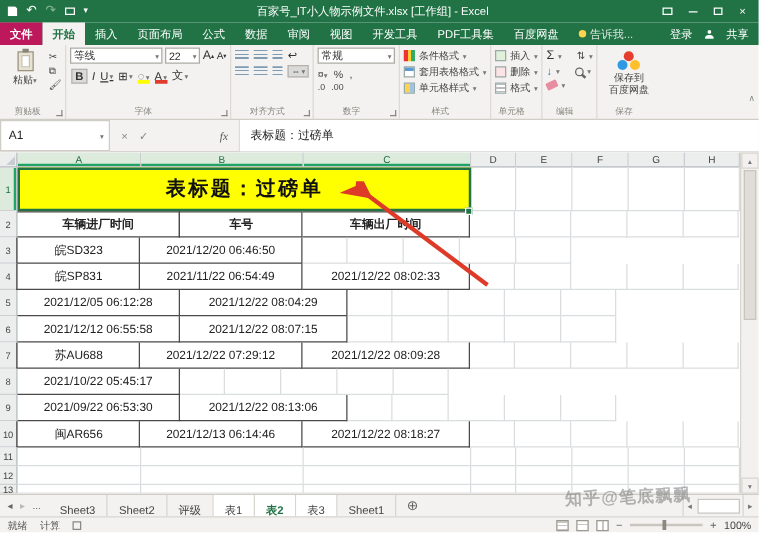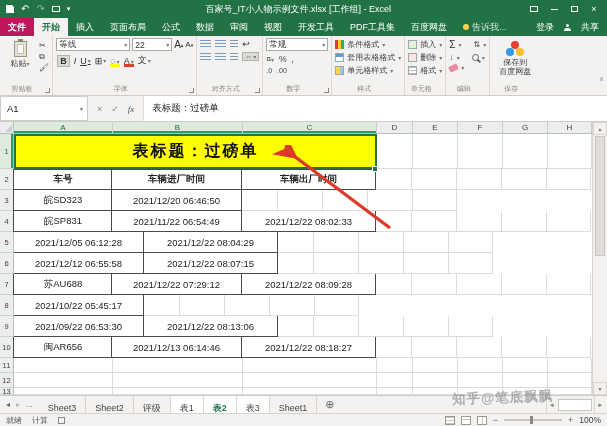--- a/index.html
+++ b/index.html
@@ -225,7 +225,7 @@
         <span>等线</span>
           <span class="car">▾</span>
       </div>
-      <div class="selbox" style="width:40px">
+      <div class="selbox" style="width:28px">
         <span>22</span>
           <span class="car">▾</span>
       </div>

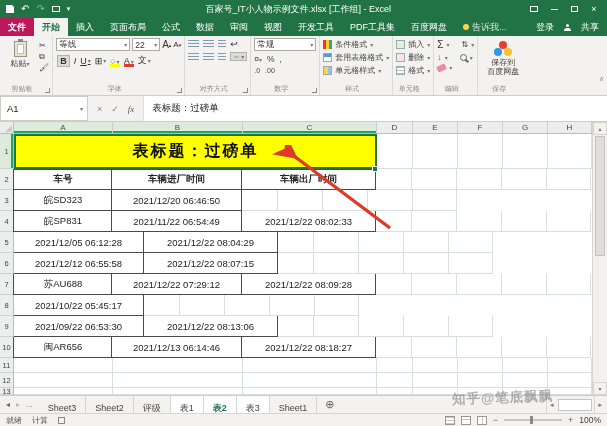--- a/index.html
+++ b/index.html
@@ -91,7 +91,7 @@
   .namebox { width:88px; background:#fff; border:1px solid #d0cdc7; display:flex; align-items:center; font-size:9.5px; padding-left:6px; color:#222; }
   .namebox .car { margin-left:auto; margin-right:4px; }
   .fbtns { display:flex; align-items:center; gap:9px; padding:0 9px; color:#8a8880; font-size:9px; border-right:1px solid #e0ddd7; }
-  .fbtns .fx { font-style:italic; font-family:"Liberation Serif",serif; color:#555; }
+  .fbtns .fx { font-style:italic; font-family:"Liberation Serif",serif; color:#555;margin-left:48px; }
   .fvalue { flex:1; background:#fff; display:flex; align-items:center; padding-left:8px; font-size:9.5px; color:#222; }
 
   

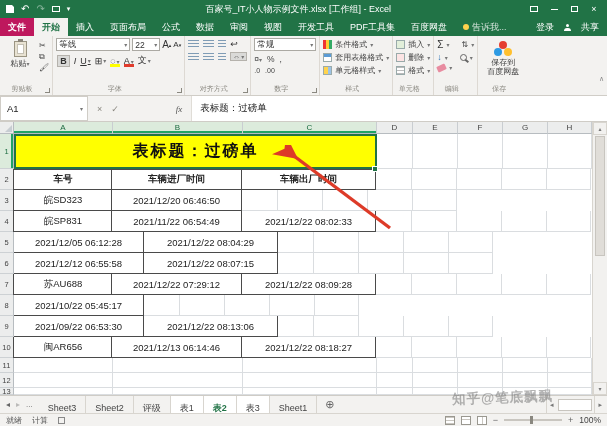--- a/index.html
+++ b/index.html
@@ -407,8 +407,8 @@
 
   <div class="grow rdata">
     <div class="rh">2</div>
+    <div class="cell cB tb tb-top hdrcell">车辆进厂时间</div>
     <div class="cell cA tb tb-first tb-top hdrcell">车号</div>
-    <div class="cell cB tb tb-top hdrcell">车辆进厂时间</div>
     <div class="cell cC tb tb-top hdrcell">车辆出厂时间</div>
     <div class="cell cD"></div>
       <div class="cell cE"></div>

